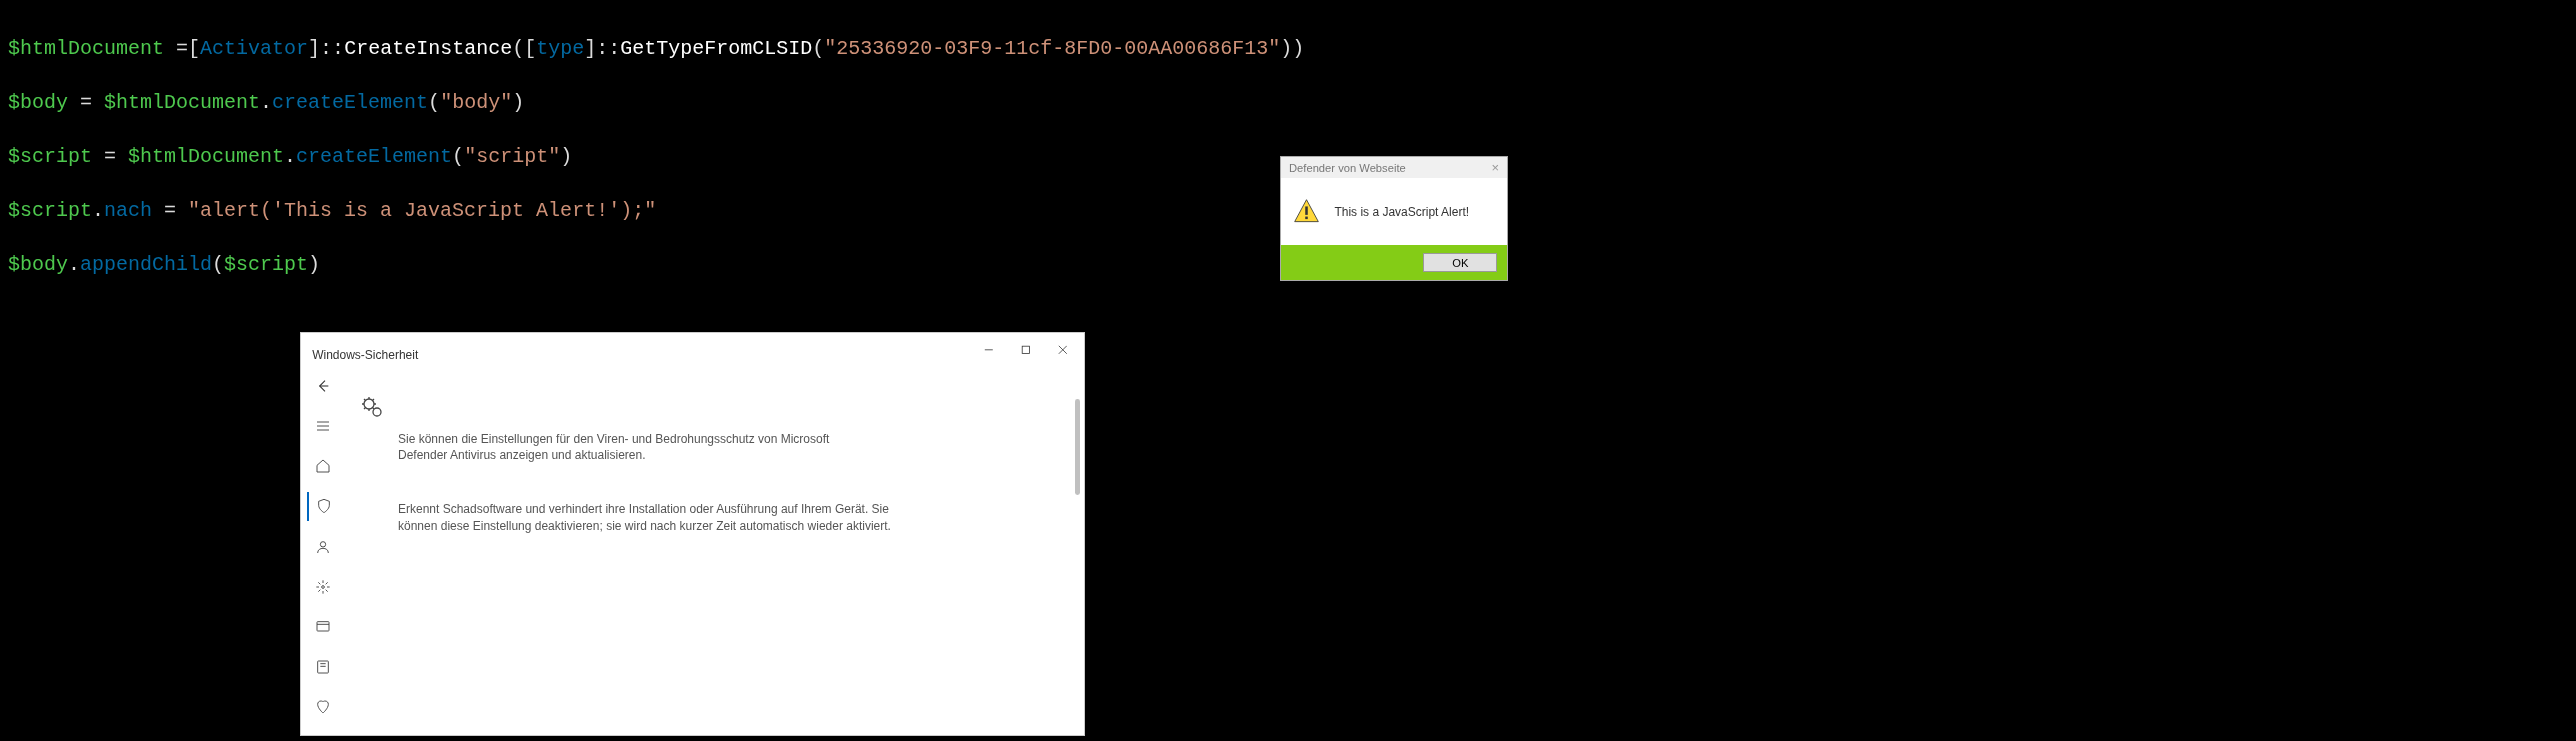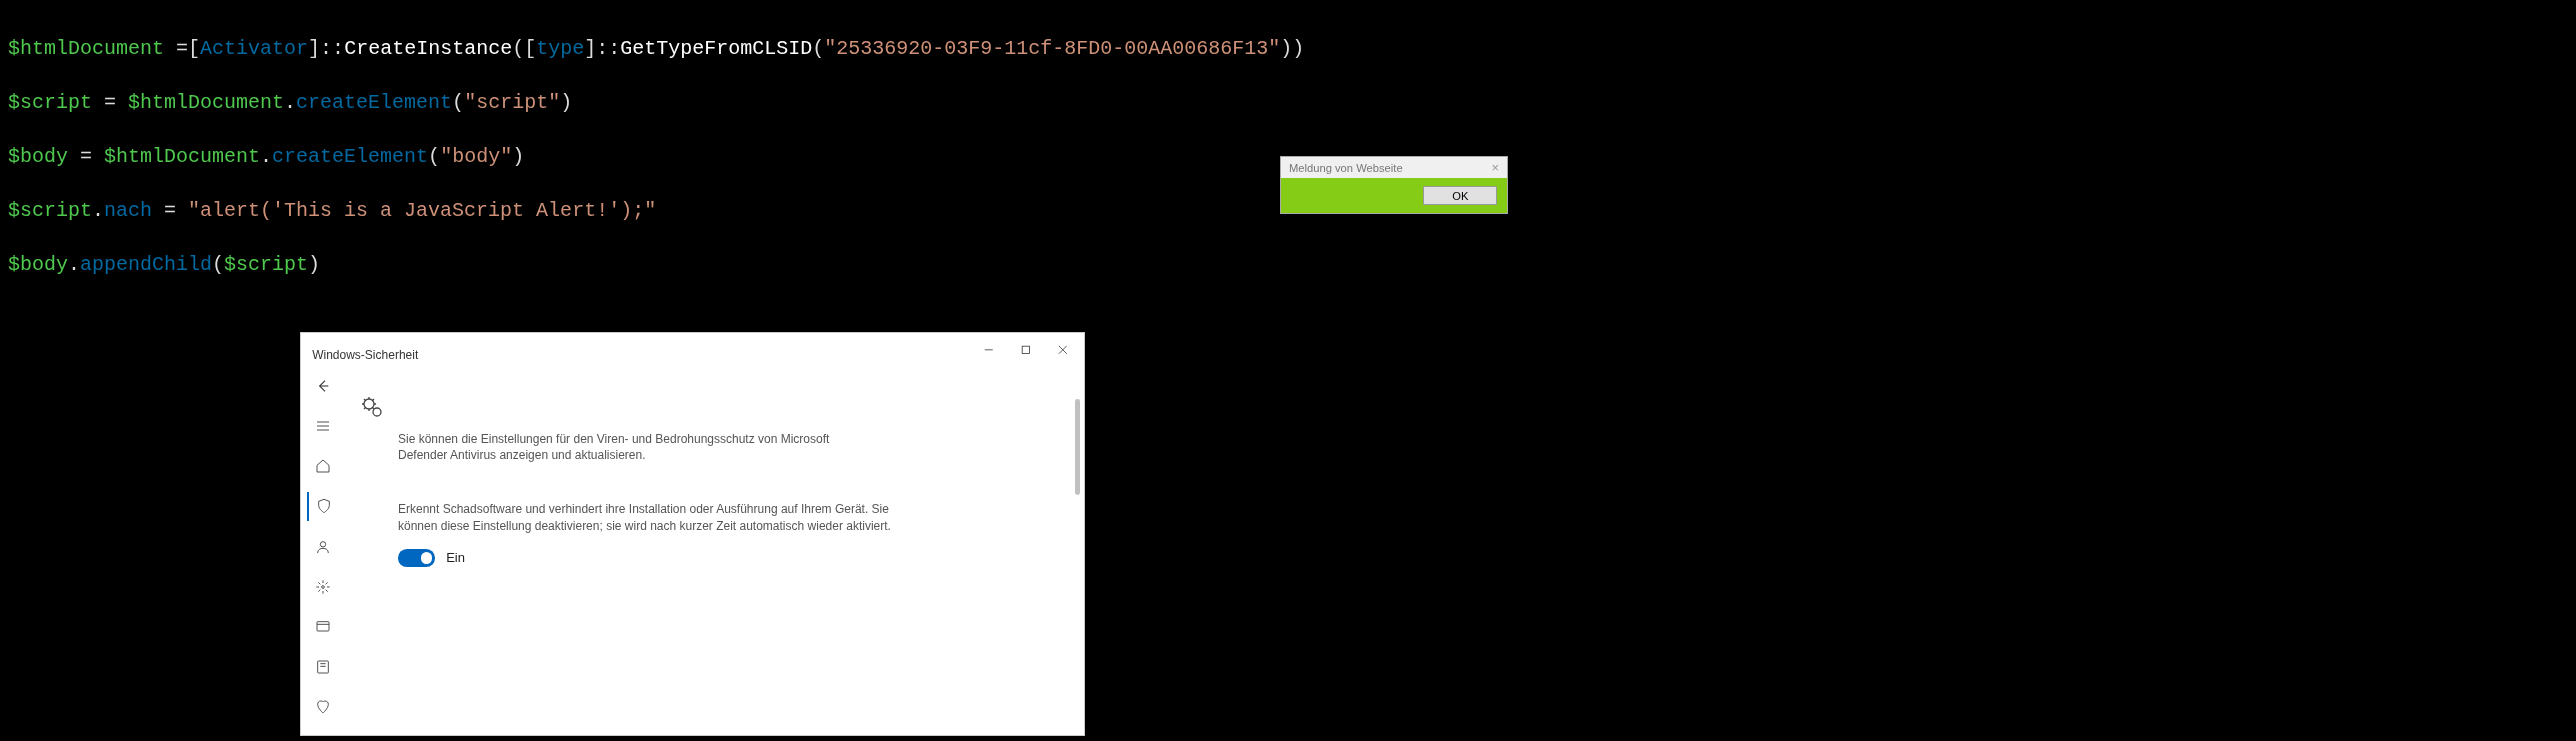--- a/index.html
+++ b/index.html
@@ -191,8 +191,8 @@
 
 <div class="code">
 <div><span class="tok-var">$htmlDocument</span><span class="tok-op"> =</span><span class="tok-brk">[</span><span class="tok-mem">Activator</span><span class="tok-brk">]</span><span class="tok-op">::</span><span class="tok-white">CreateInstance</span><span class="tok-op">(</span><span class="tok-brk">[</span><span class="tok-mem">type</span><span class="tok-brk">]</span><span class="tok-op">::</span><span class="tok-white">GetTypeFromCLSID</span><span class="tok-op">(</span><span class="tok-str">"25336920-03F9-11cf-8FD0-00AA00686F13"</span><span class="tok-op">))</span></div>
+<div><span class="tok-var">$body</span><span class="tok-op"> = </span><span class="tok-var">$htmlDocument</span><span class="tok-op">.</span><span class="tok-mem">createElement</span><span class="tok-op">(</span><span class="tok-str">"body"</span><span class="tok-op">)</span></div>
 <div><span class="tok-var">$script</span><span class="tok-op"> = </span><span class="tok-var">$htmlDocument</span><span class="tok-op">.</span><span class="tok-mem">createElement</span><span class="tok-op">(</span><span class="tok-str">"script"</span><span class="tok-op">)</span></div>
-<div><span class="tok-var">$body</span><span class="tok-op"> = </span><span class="tok-var">$htmlDocument</span><span class="tok-op">.</span><span class="tok-mem">createElement</span><span class="tok-op">(</span><span class="tok-str">"body"</span><span class="tok-op">)</span></div>
 <div><span class="tok-var">$script</span><span class="tok-op">.</span><span class="tok-mem">nach</span><span class="tok-op"> = </span><span class="tok-str">"alert('This is a JavaScript Alert!');"</span></div>
 <div><span class="tok-var">$body</span><span class="tok-op">.</span><span class="tok-mem">appendChild</span><span class="tok-op">(</span><span class="tok-var">$script</span><span class="tok-op">)</span></div>
 </div>

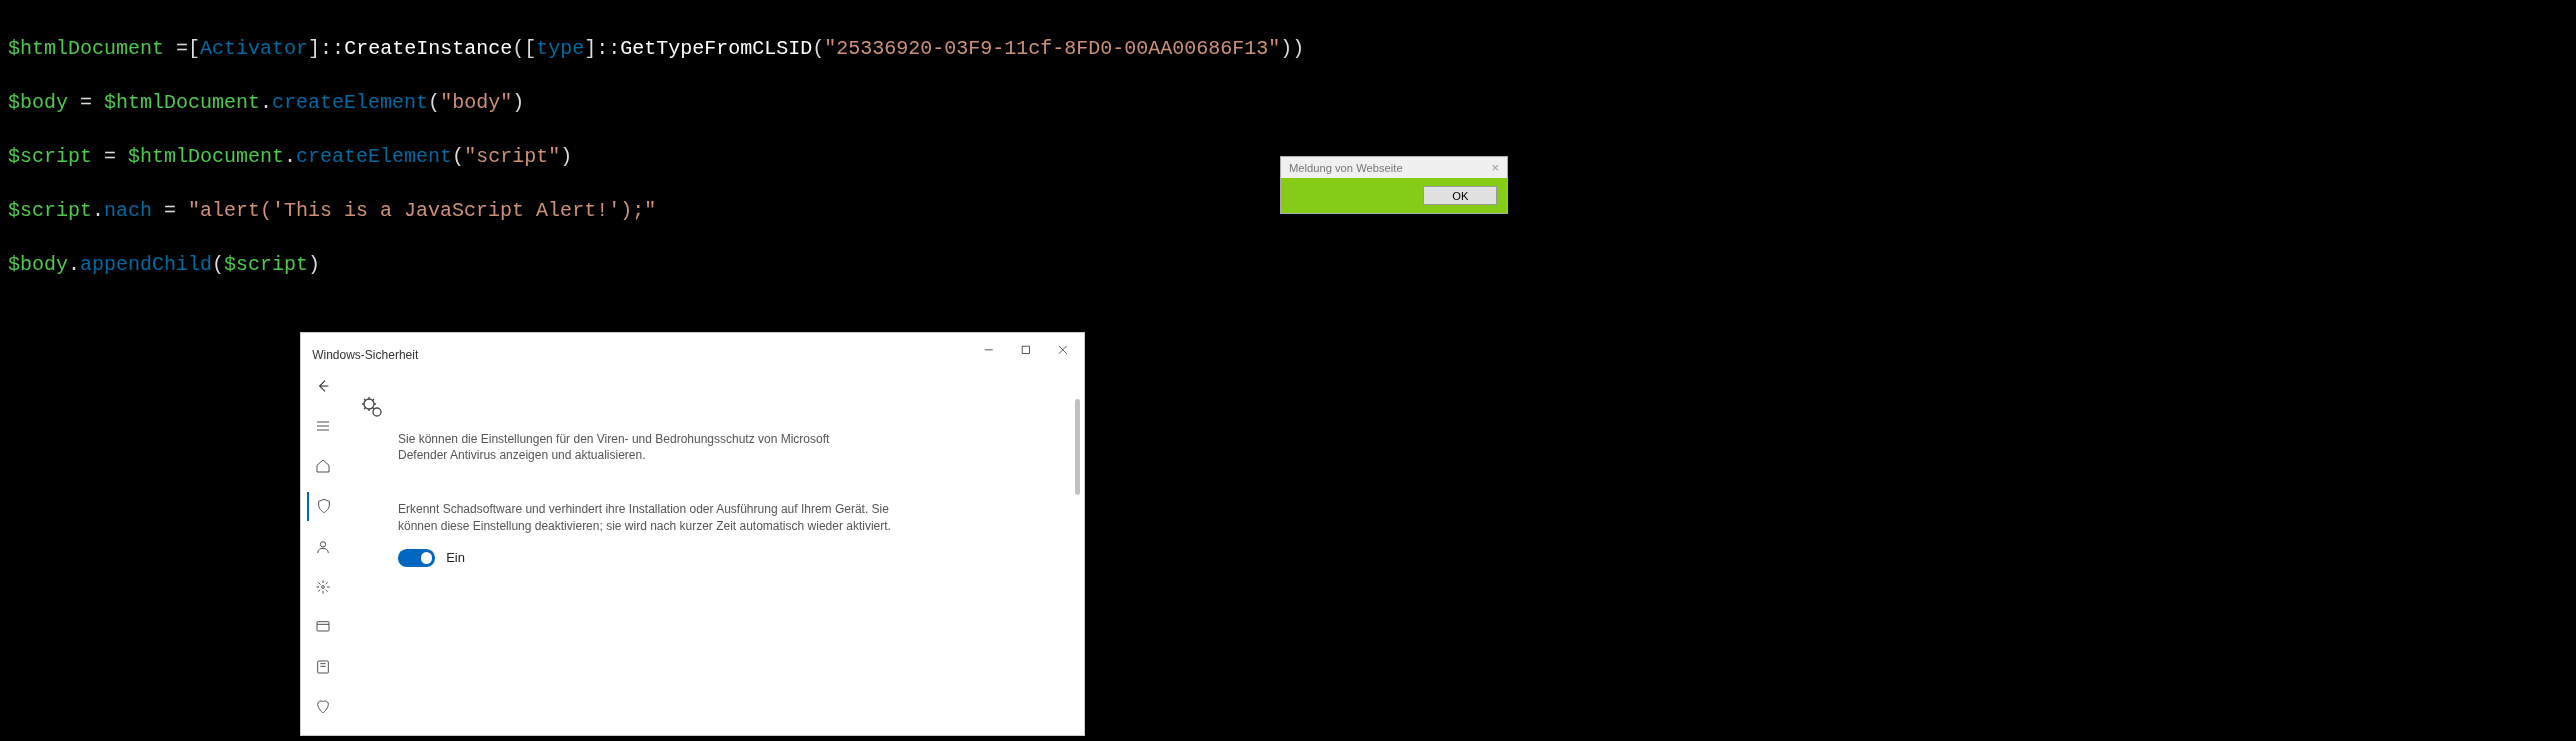--- a/index.html
+++ b/index.html
@@ -199,7 +199,7 @@
 
 <div class="msgbox">
   <div class="titlebar">
-    <span>Meldung von Webseite</span>
+    <span>Defender von Webseite</span>
     <span class="close">×</span>
   </div>
   <div class="footer">

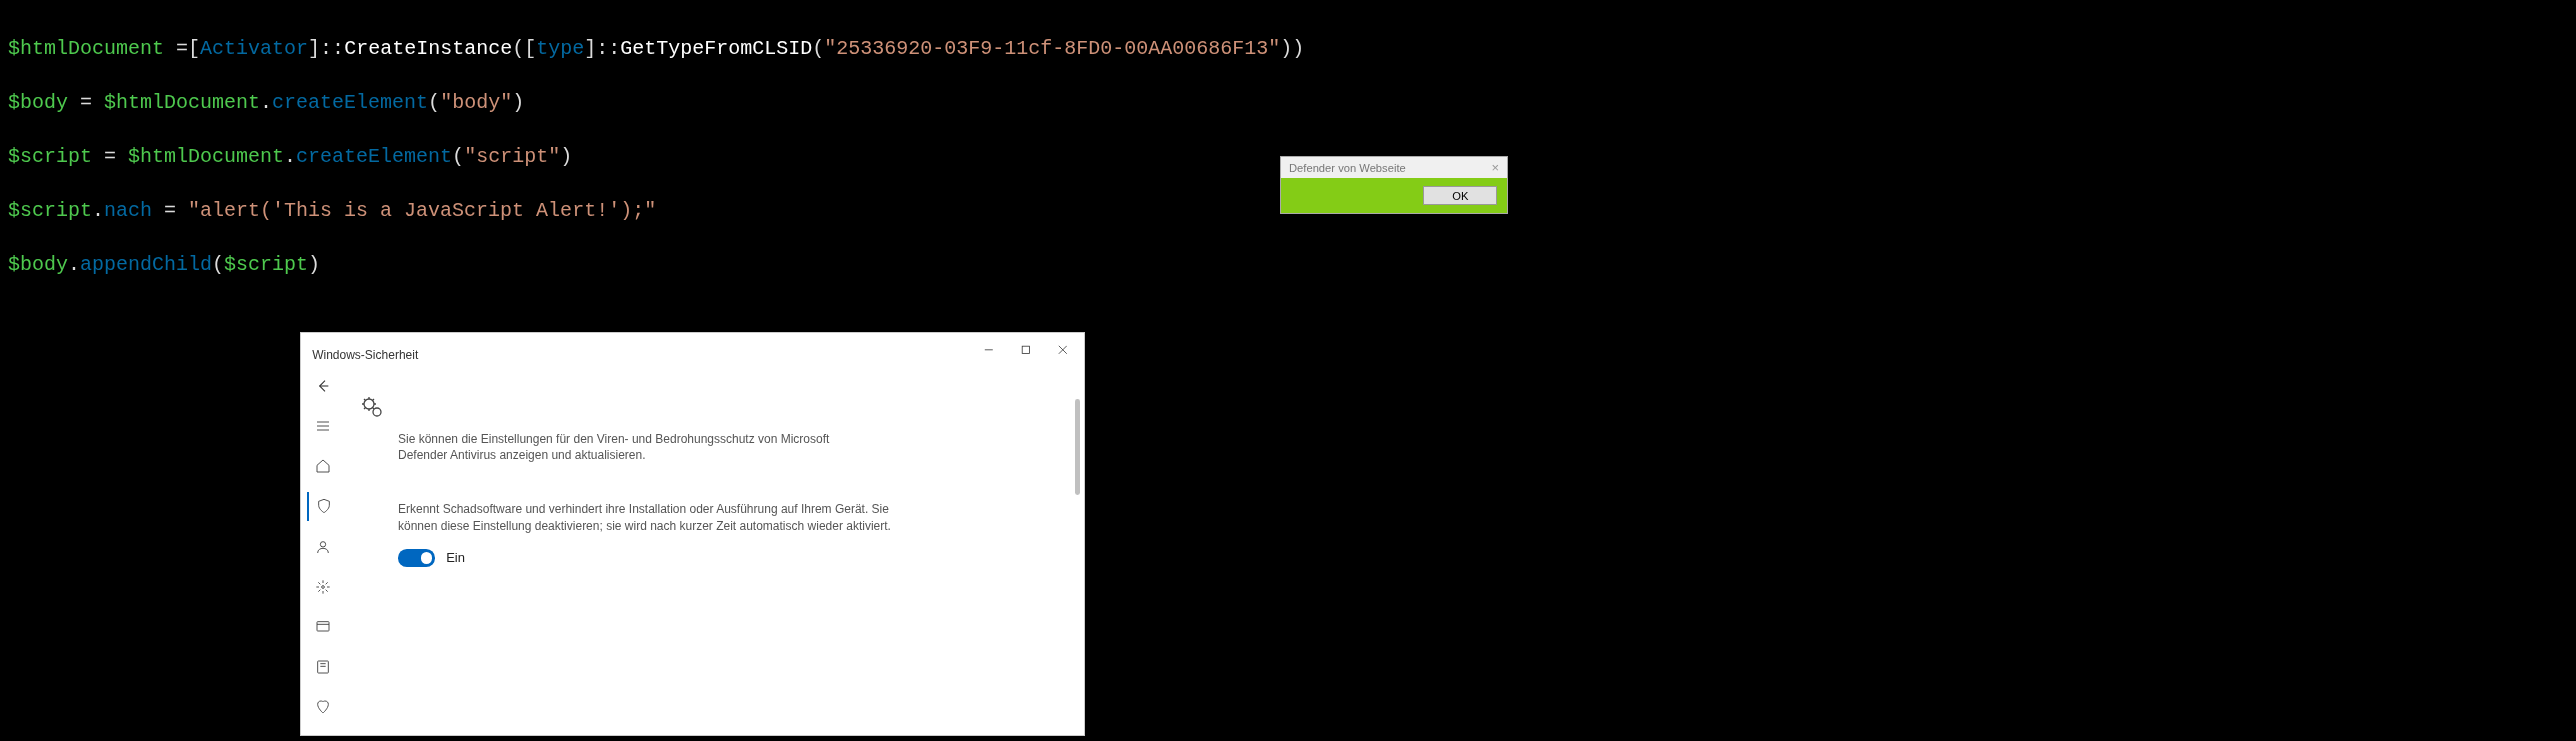--- a/index.html
+++ b/index.html
@@ -202,6 +202,14 @@
     <span>Defender von Webseite</span>
     <span class="close">×</span>
   </div>
+  <div class="body">
+    <svg class="warnicon" viewBox="0 0 32 32">
+      <polygon points="16,2 30,28 2,28" fill="#ffd83b" stroke="#333" stroke-width="1"></polygon>
+      <rect x="14.5" y="10" width="3" height="10" fill="#333"></rect>
+      <rect x="14.5" y="22" width="3" height="3" fill="#333"></rect>
+    </svg>
+    <span class="msg">This is a JavaScript Alert!</span>
+  </div>
   <div class="footer">
     <button class="okbtn">OK</button>
   </div>

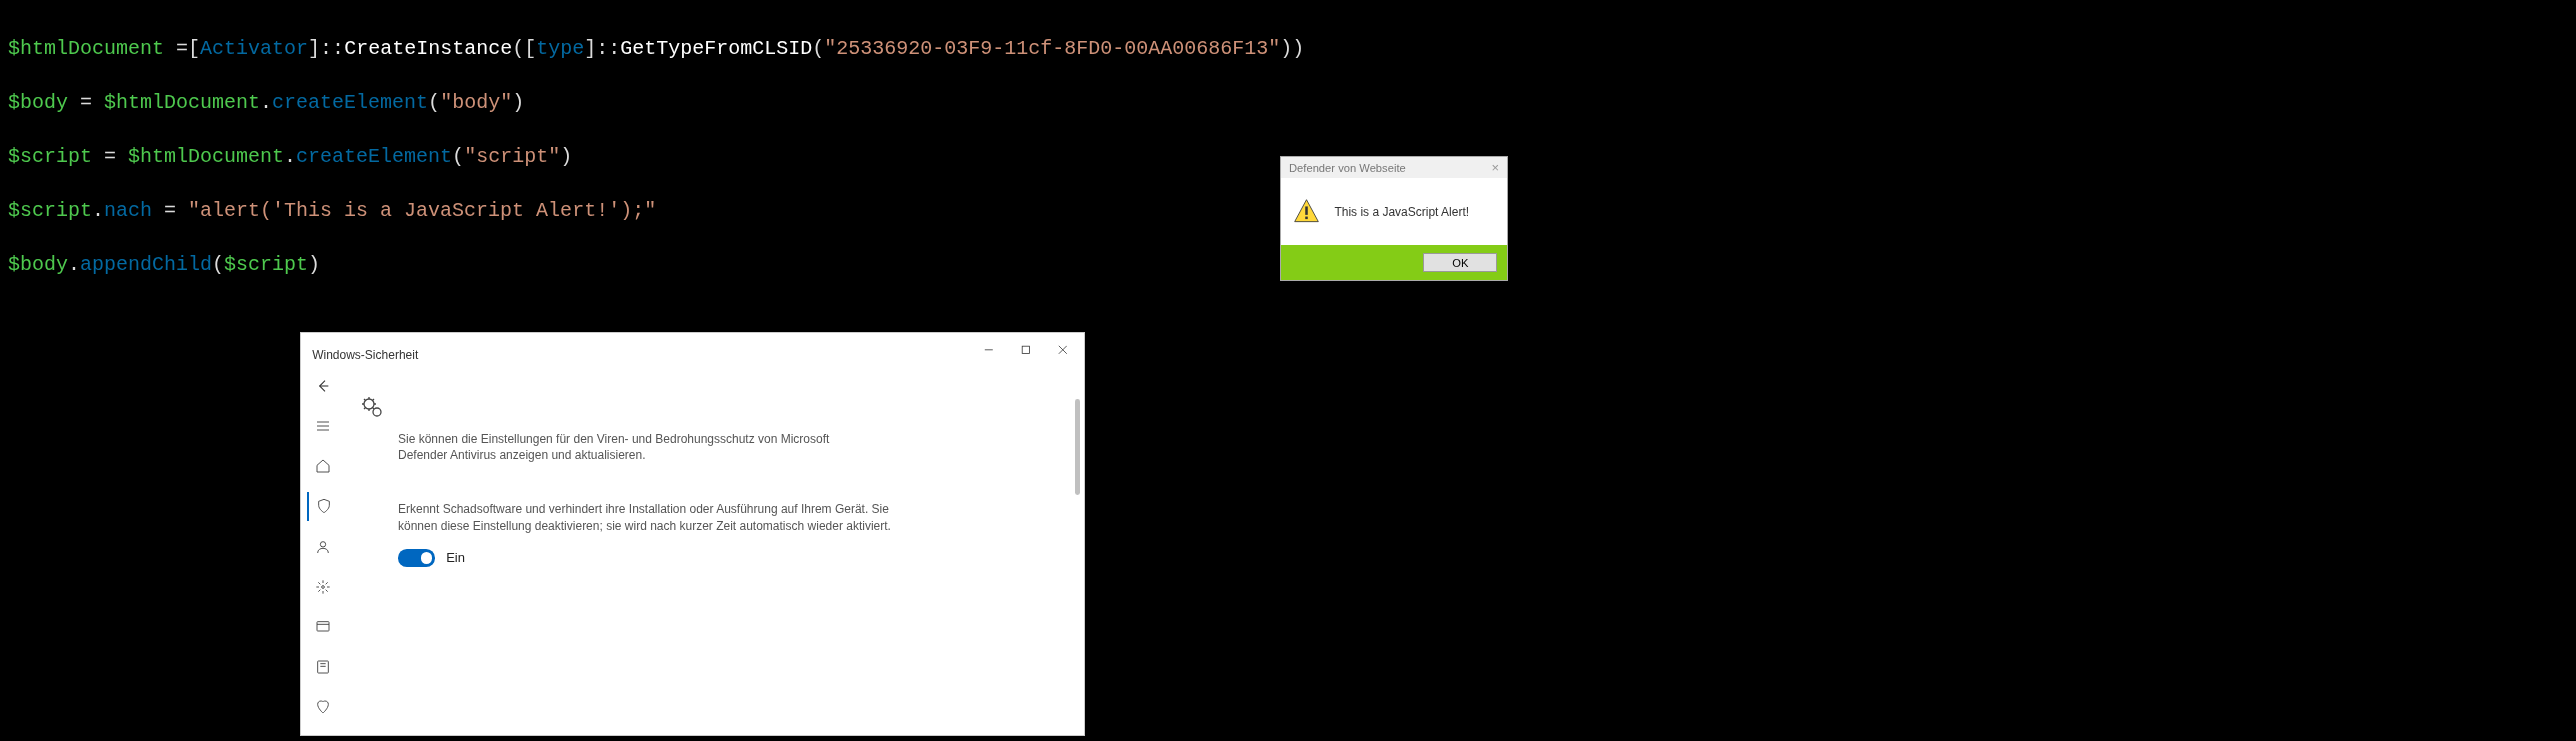--- a/index.html
+++ b/index.html
@@ -304,12 +304,6 @@
       <p class="desc">Sie können die Einstellungen für den Viren- und Bedrohungsschutz von Microsoft Defender Antivirus anzeigen und aktualisieren.</p>
       <div class="section">
         <p>Erkennt Schadsoftware und verhindert ihre Installation oder Ausführung auf Ihrem Gerät. Sie können diese Einstellung deaktivieren; sie wird nach kurzer Zeit automatisch wieder aktiviert.</p>
-        <div class="toggle-row">
-          <div class="toggle">
-              <div class="knob"></div>
-            </div>
-          <span class="toggle-label">Ein</span>
-        </div>
       </div>
       <div class="scrollbar">
         <div class="thumb"></div>

